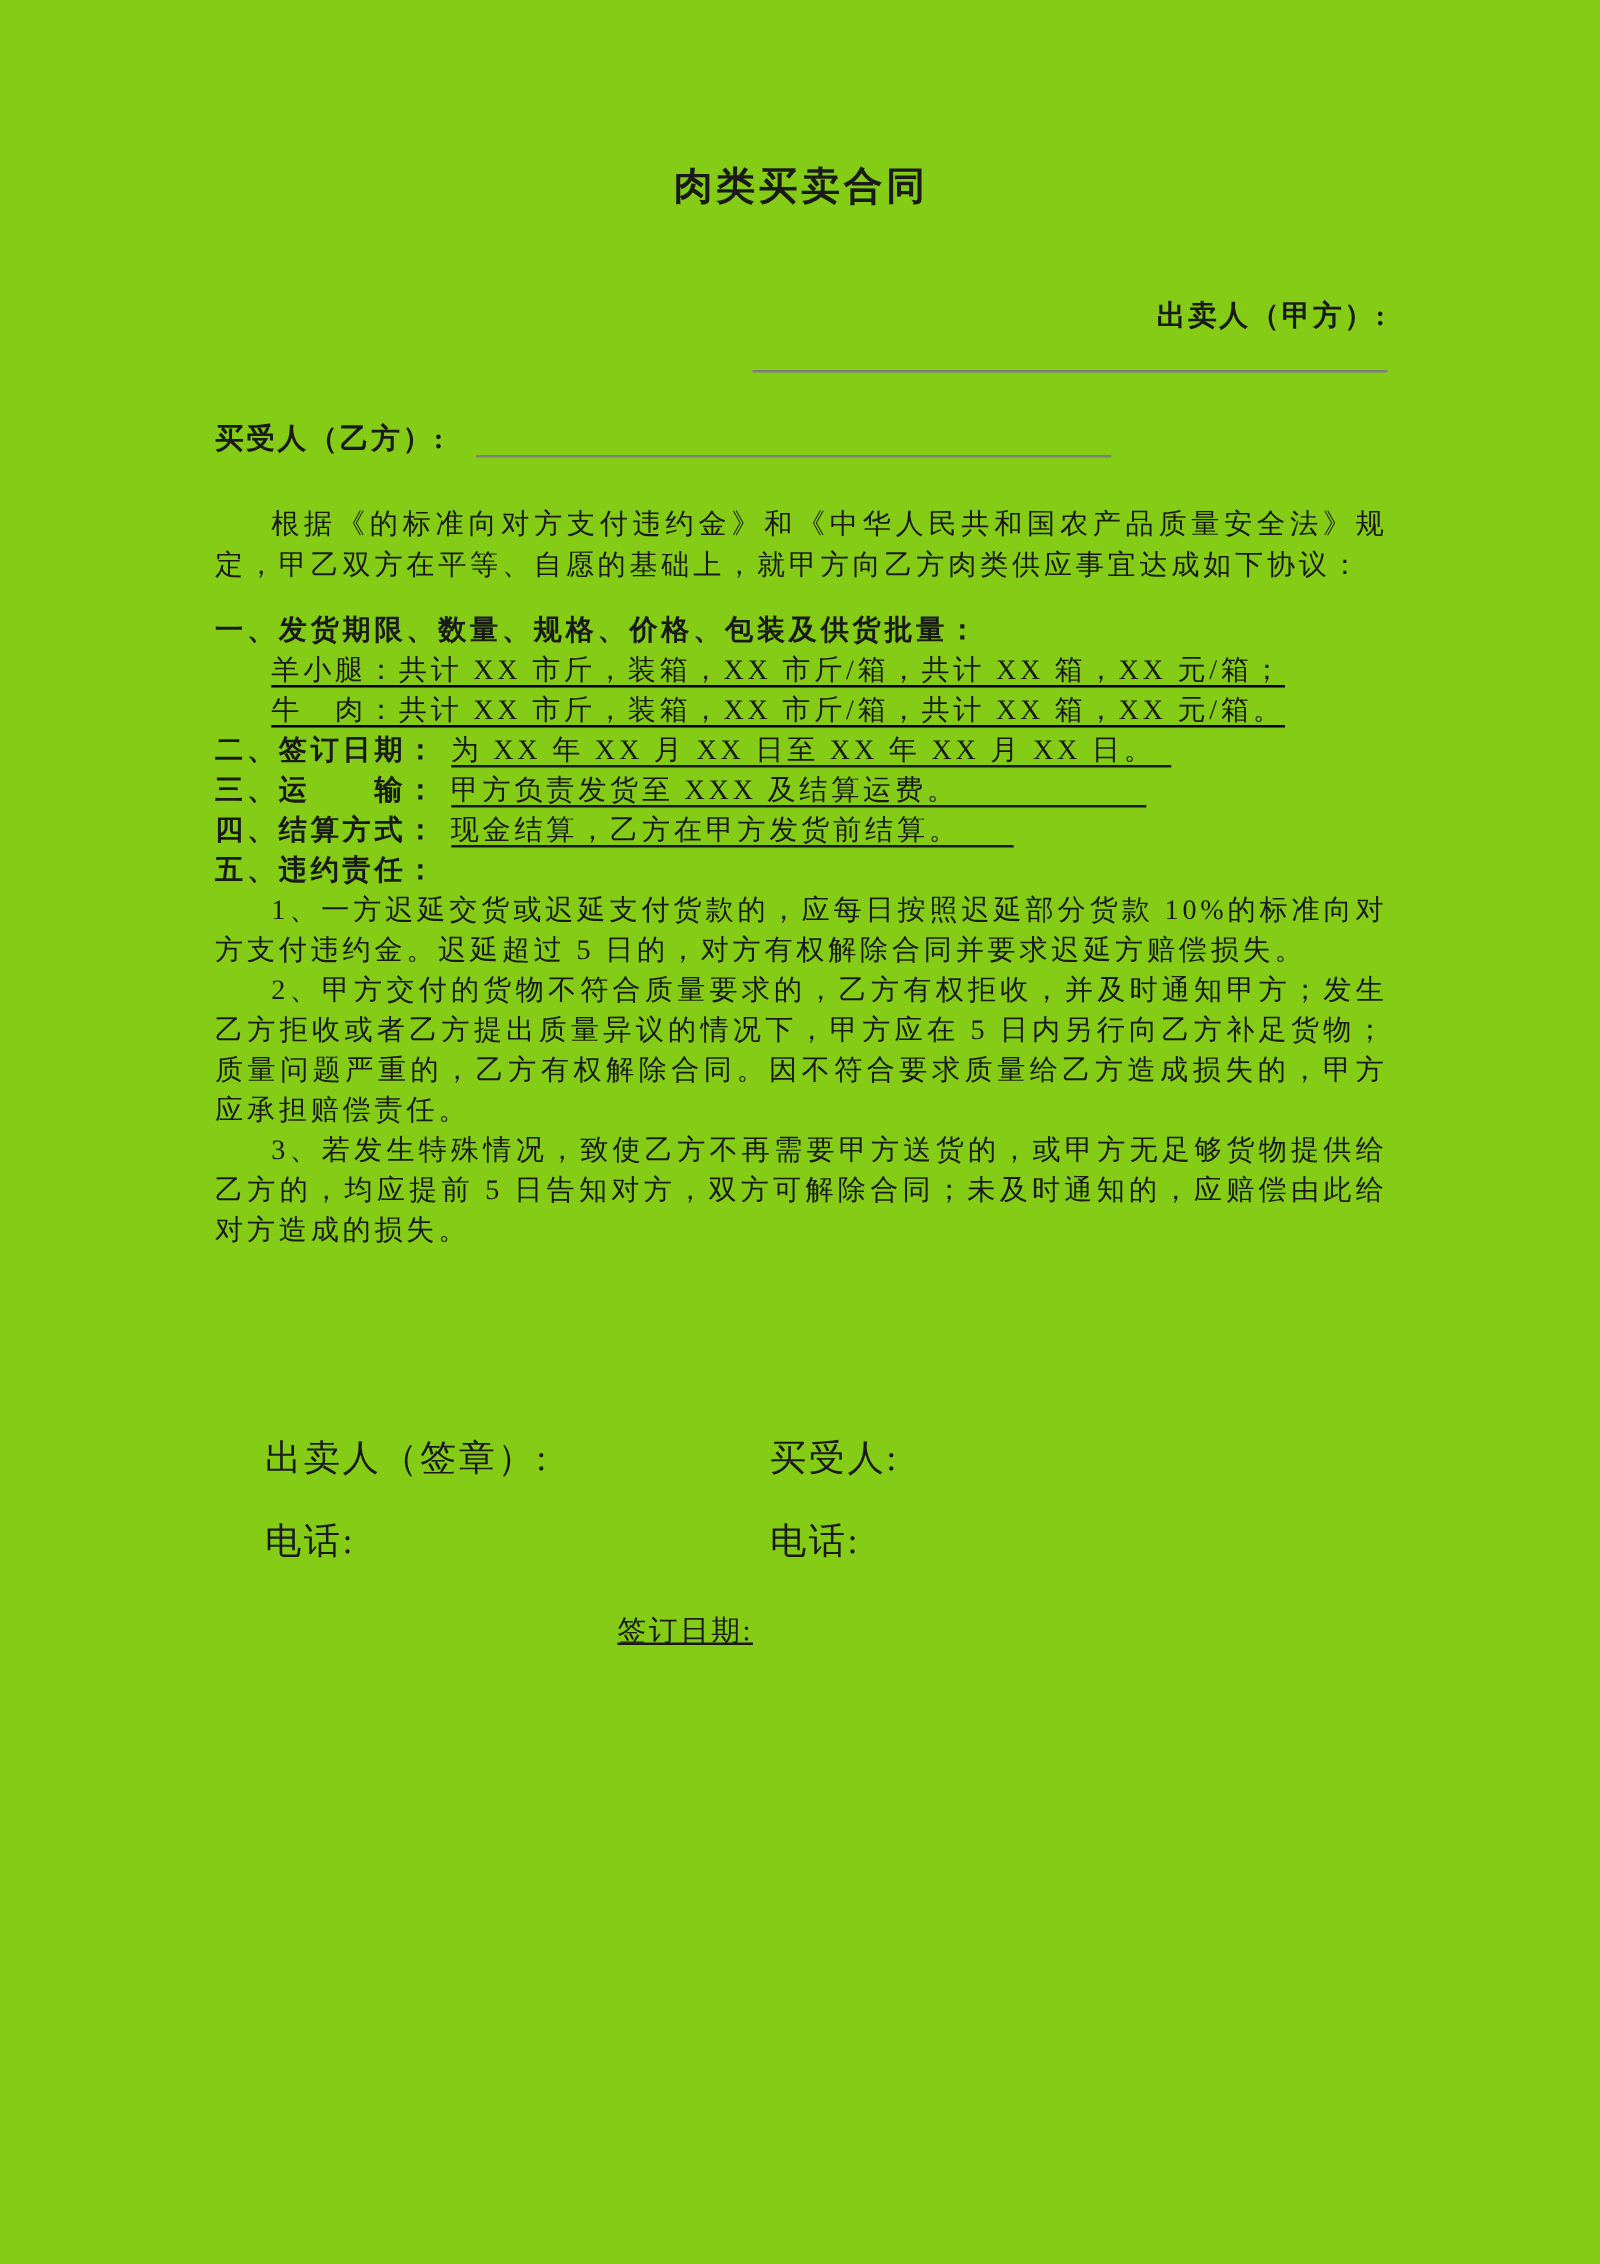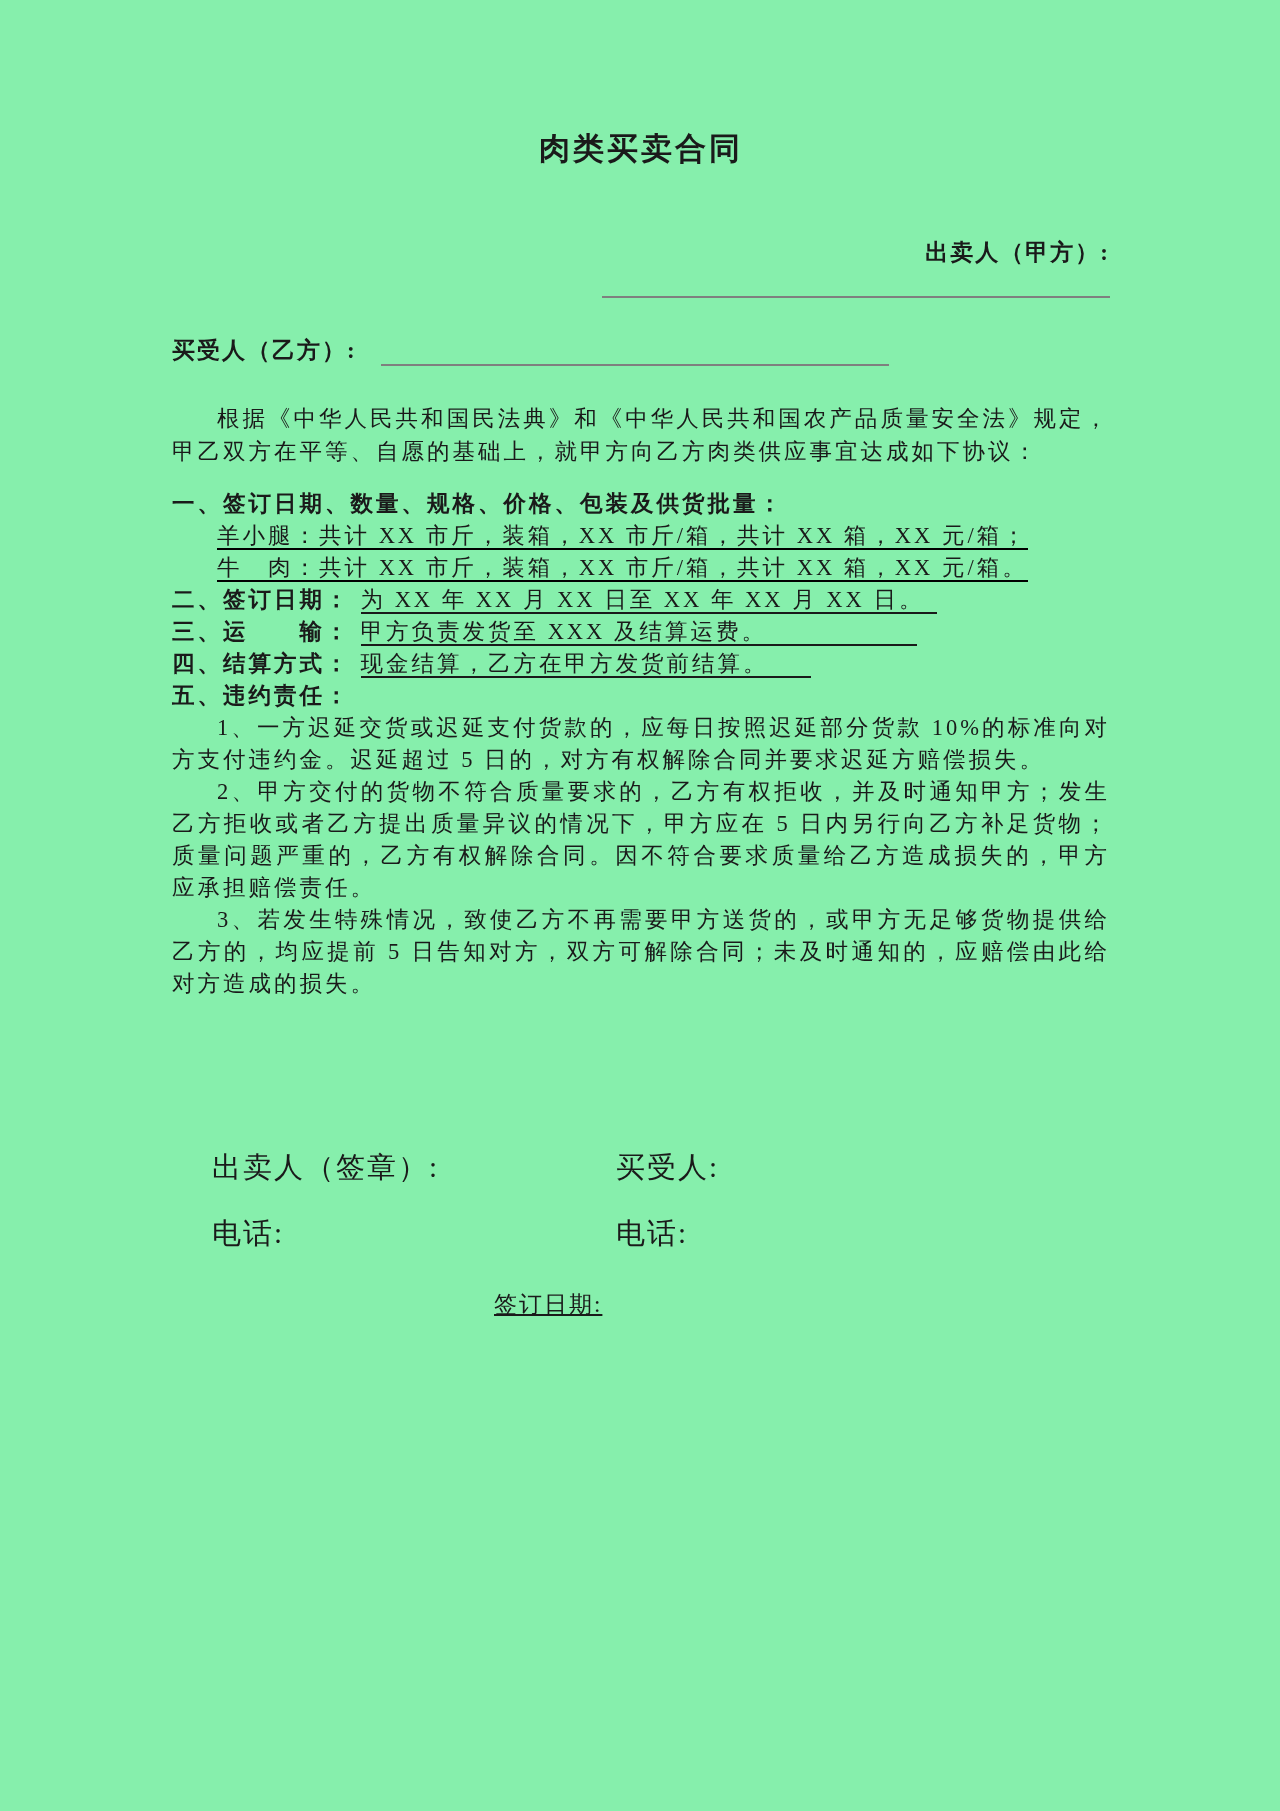--- a/index.html
+++ b/index.html
@@ -12,7 +12,7 @@
     width: 1280px;
     height: 1811px;
     margin: 0 auto;
-    background: #86efac;
+    background: #84cc16;
     box-sizing: border-box;
     padding: 126px 170px 0 172px;
     overflow: hidden;

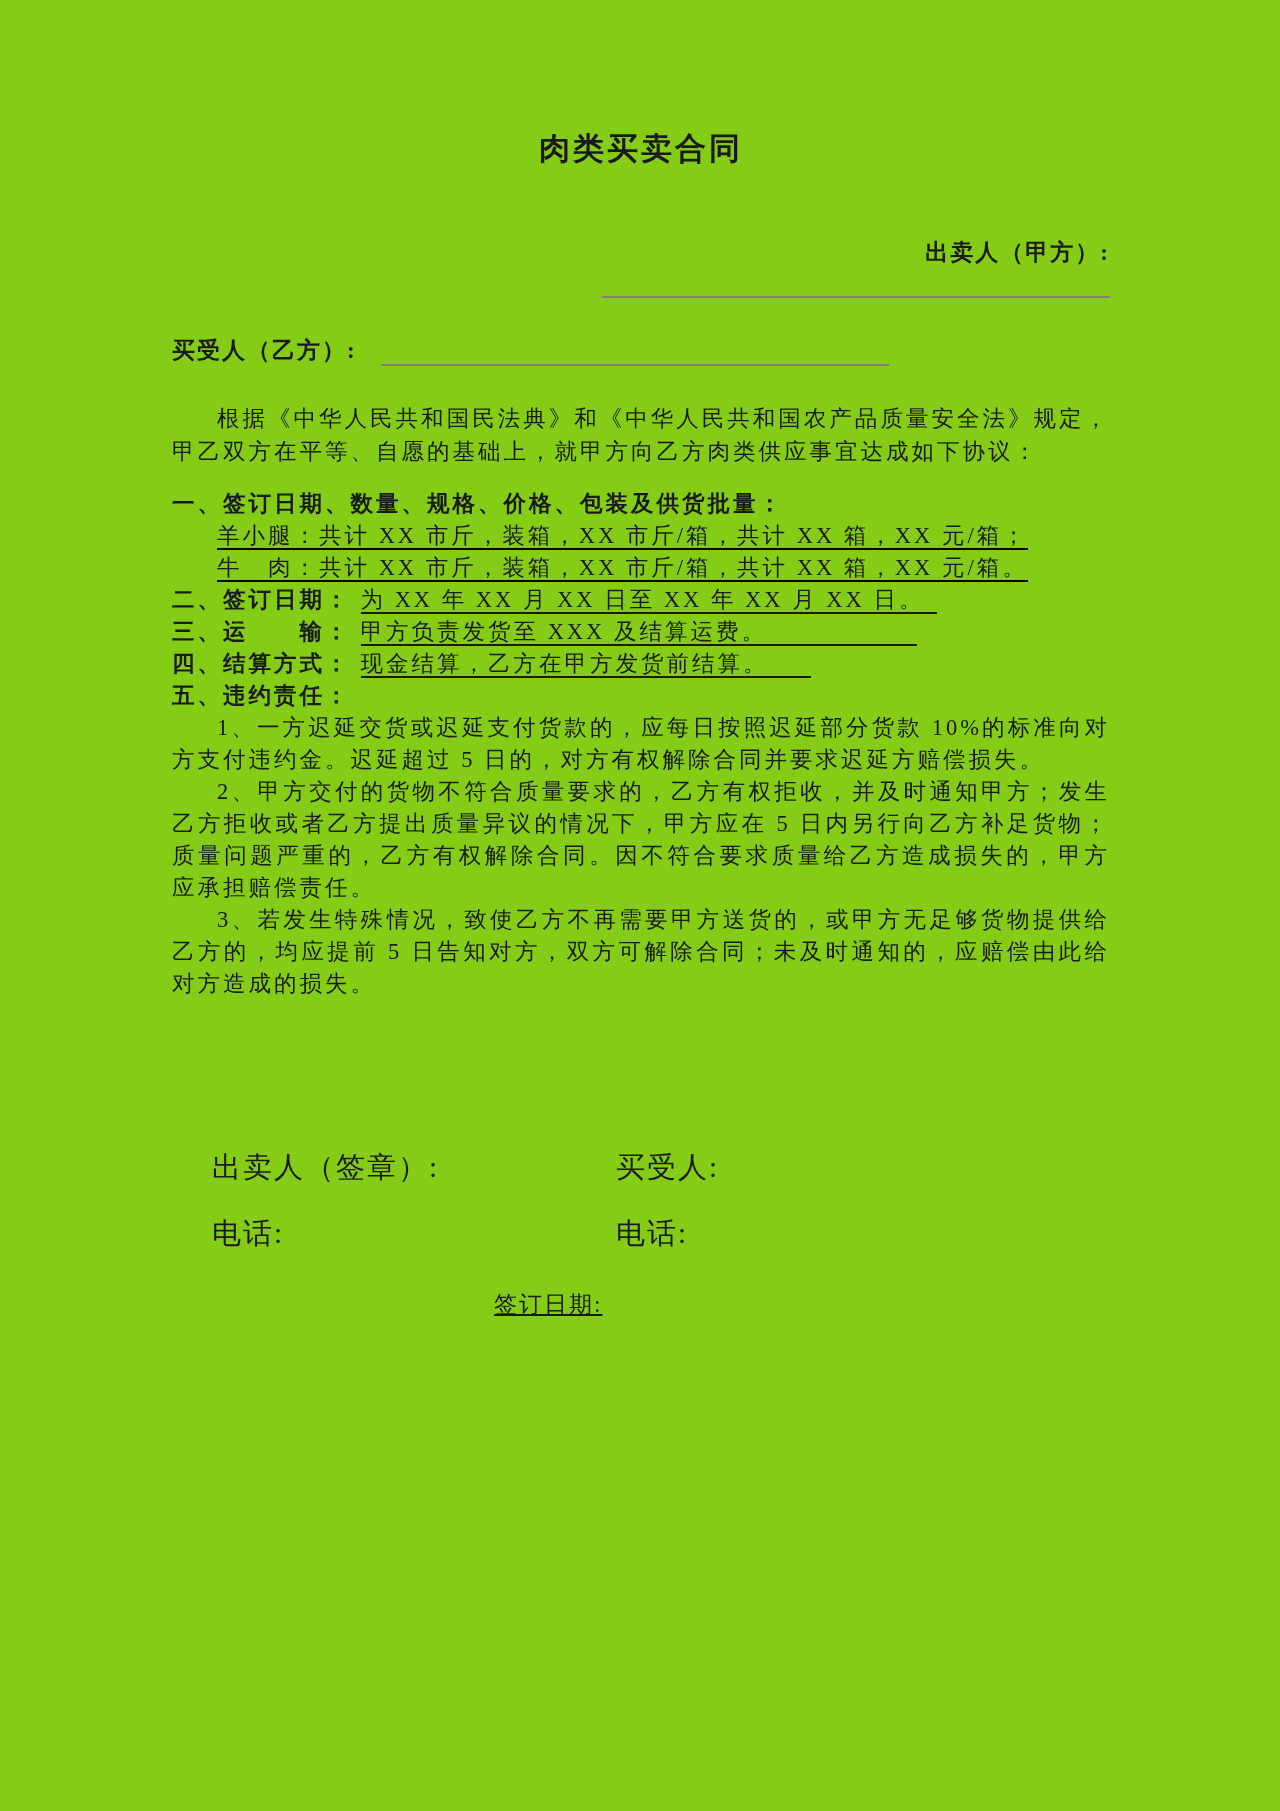--- a/index.html
+++ b/index.html
@@ -113,7 +113,7 @@
     <span class="blank-line"></span>
   </div>
 
-  <p class="preamble">根据《中华人民共和国民法典》和《中华人民共和国农产品质量安全法》规定，甲乙双方在平等、自愿的基础上，就甲方向乙方肉类供应事宜达成如下协议：</p>
+  <p class="preamble">根据《的标准向对方支付违约金》和《中华人民共和国农产品质量安全法》规定，甲乙双方在平等、自愿的基础上，就甲方向乙方肉类供应事宜达成如下协议：</p>
 
   <div class="clauses">
 

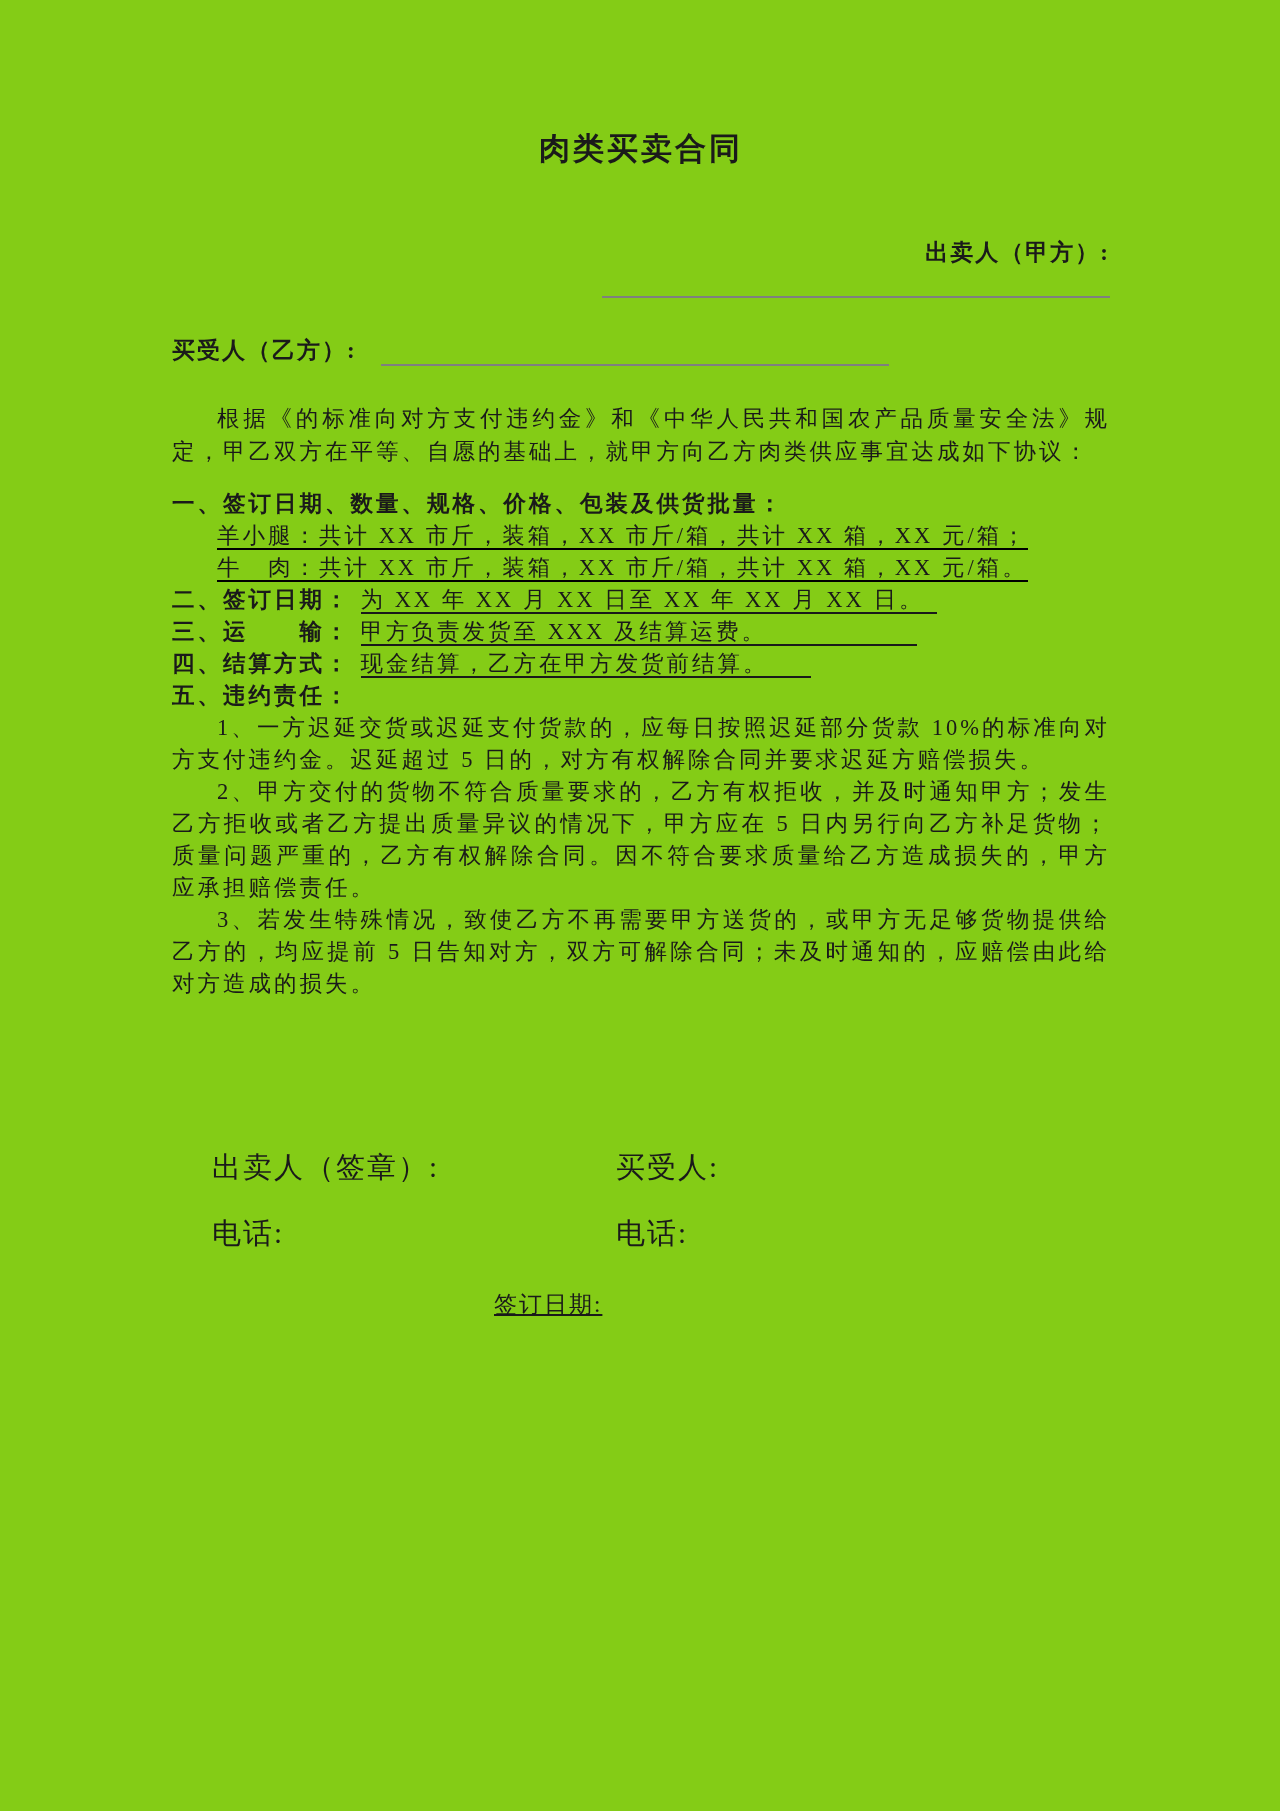--- a/index.html
+++ b/index.html
@@ -117,7 +117,7 @@
 
   <div class="clauses">
 
-    <p><span class="b">一、</span><span class="b">签订日期、数量、规格、价格、包装及供货批量：</span></p>
+    <p><span class="b">一、</span><span class="b">发货期限、数量、规格、价格、包装及供货批量：</span></p>
 
     <p class="goods-line"><span class="u">羊小腿：共计 XX 市斤，装箱，XX 市斤/箱，共计 XX 箱，XX 元/箱；</span></p>
 

